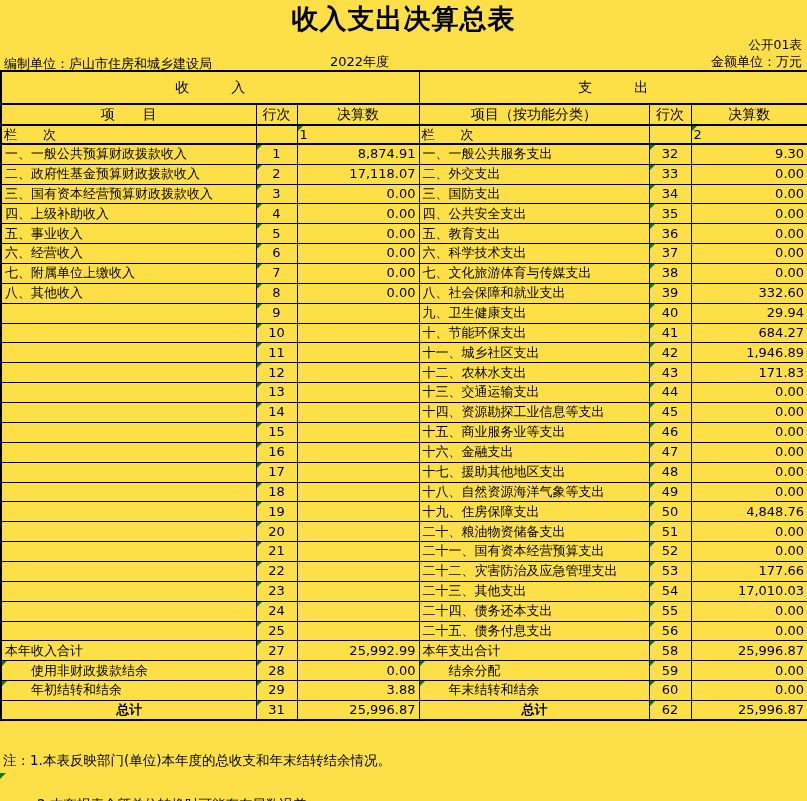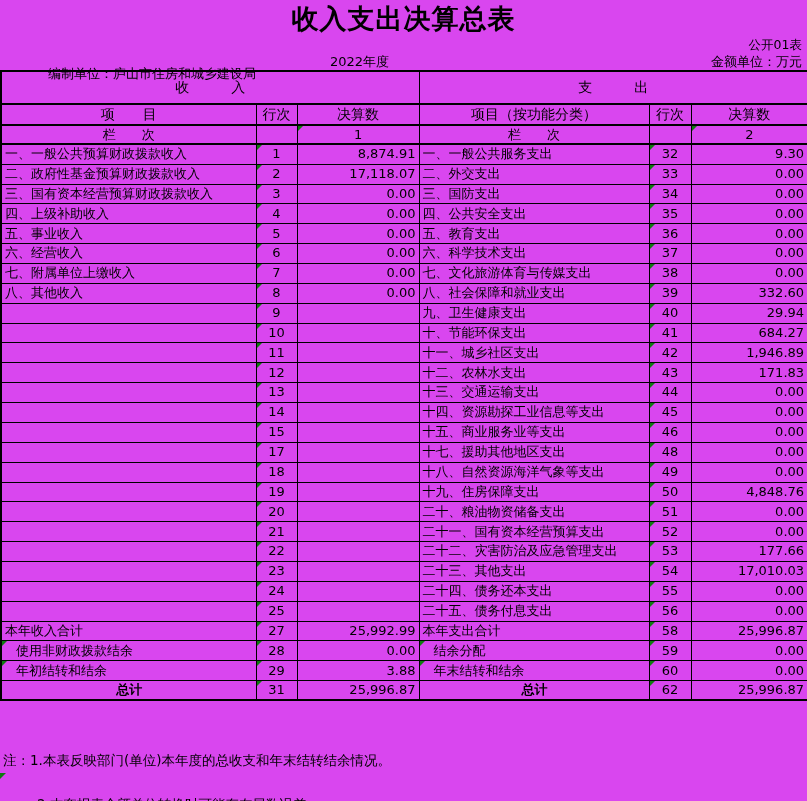--- a/index.html
+++ b/index.html
@@ -11,7 +11,7 @@
     position: relative;
     overflow: hidden;
   }
-  .page { position: absolute; inset: 0; background: #d946ef; }
+  .page { position: absolute; inset: 0; background: #fde047; }
 
   .title {
     position: absolute; top: 1px; left: 0; width: 100%;

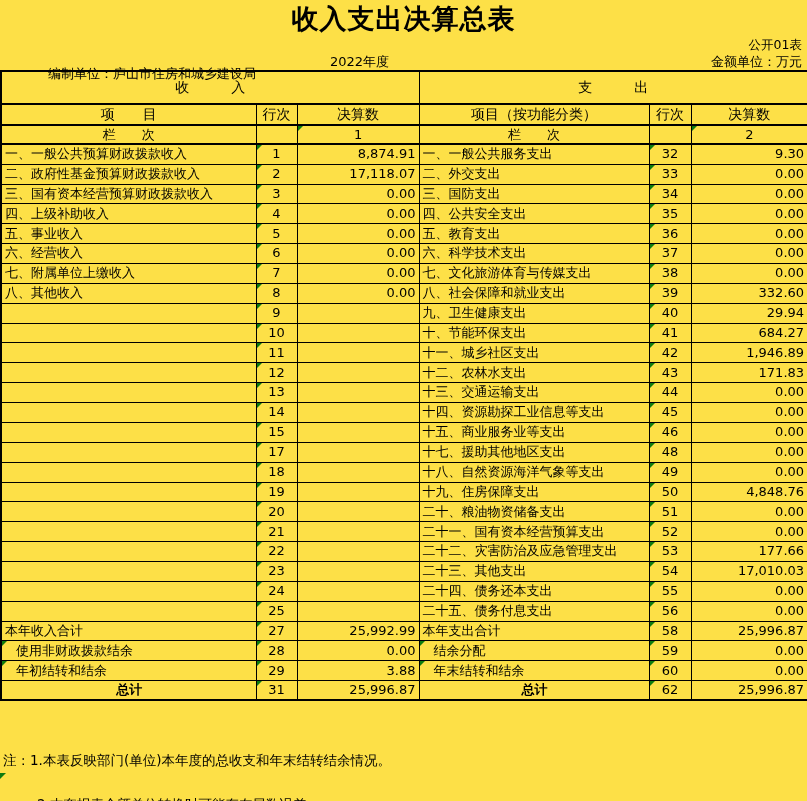--- a/index.html
+++ b/index.html
@@ -20,7 +20,7 @@
   }
   .code  { position: absolute; top: 37px; right: 5px; font-size: 12.5px; }
   .meta  { position: absolute; top: 53px; left: 0; width: 100%; height: 17px; font-size: 13px; }
-  .meta .prepared { position: absolute; left: 4px; top: 12px; margin-left: 44px; }
+  .meta .prepared { position: absolute; left: 4px; top: 2px; }
   .meta .year     { position: absolute; left: 330px; top: 0; }
   .meta .aunit    { position: absolute; right: 5px; top: 0; }
 

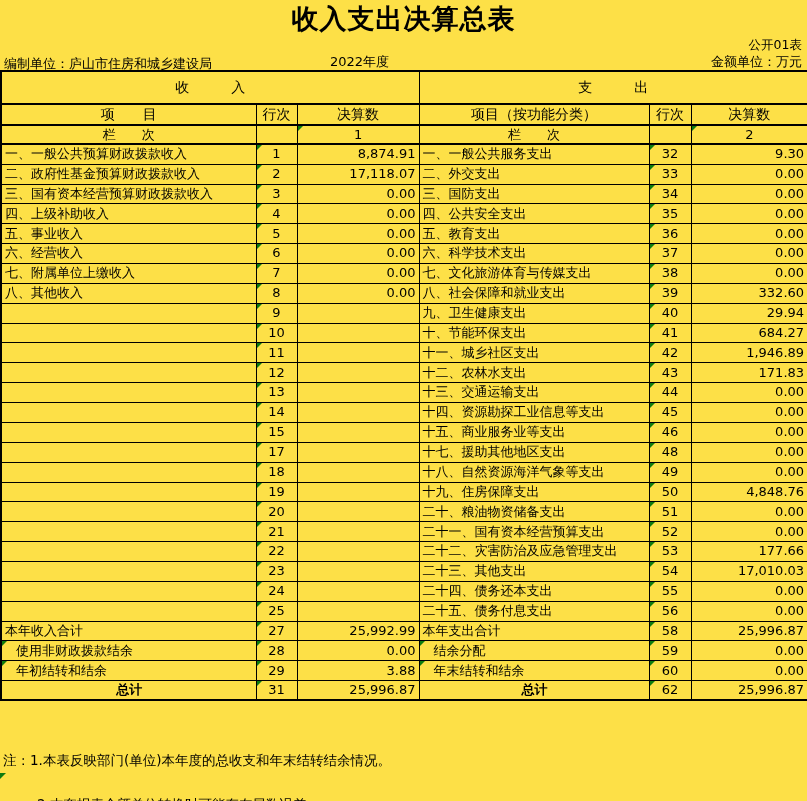--- a/index.html
+++ b/index.html
@@ -39,7 +39,7 @@
   }
   tr.sec td { height: 15px; font-size: 14px; text-align: center; border-bottom-width: 2px; padding: 8px; }
   tr.hdr td { height: 21px; font-size: 14px; text-align: center; border-bottom-width: 2px; }
-  tr.col td { height: 19px; text-align: center; border-bottom-width: 2px; }
+  tr.col td { height: 19px; text-align: left; border-bottom-width: 2px; }
   td.item   { text-align: left; padding-left: 3px; }
   td.indent { padding-left: 14px; }
   td.total  { text-align: center; font-weight: bold; }

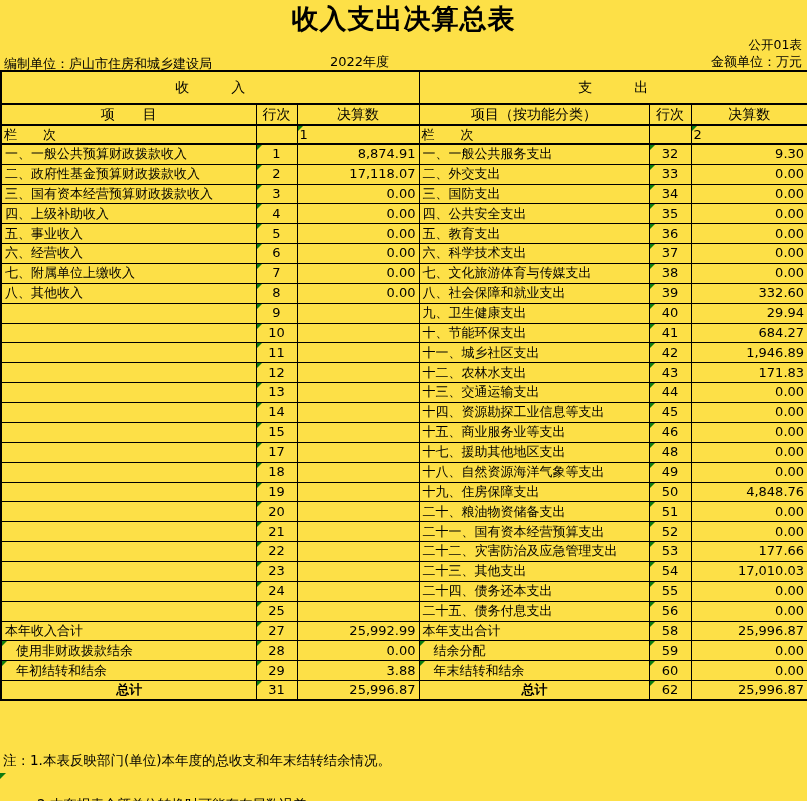--- a/index.html
+++ b/index.html
@@ -230,6 +230,14 @@
         </tr>
         <tr>
           <td class="item rel"></td>
+          <td class="line rel tri">16</td>
+          <td class="amt"></td>
+          <td class="item rel">十六、金融支出</td>
+          <td class="line rel tri">47</td>
+          <td class="amt">0.00</td>
+        </tr>
+        <tr>
+          <td class="item rel"></td>
           <td class="line rel tri">17</td>
           <td class="amt"></td>
           <td class="item rel">十七、援助其他地区支出</td>

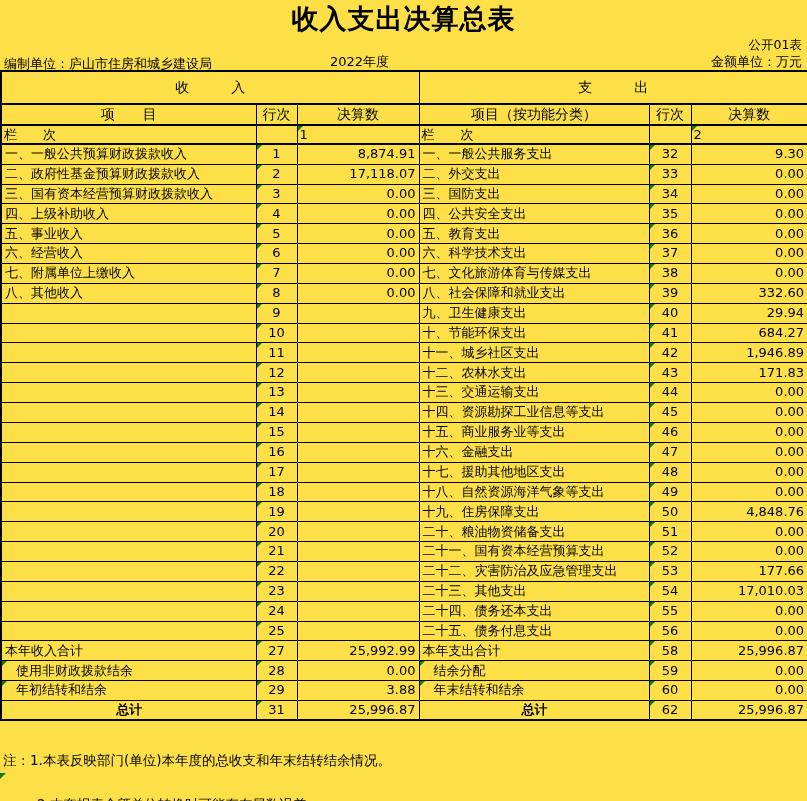--- a/index.html
+++ b/index.html
@@ -41,7 +41,7 @@
   tr.hdr td { height: 21px; font-size: 14px; text-align: center; border-bottom-width: 2px; }
   tr.col td { height: 19px; text-align: left; border-bottom-width: 2px; }
   td.item   { text-align: left; padding-left: 3px; }
-  td.indent { padding-left: 14px; }
+  td.indent { padding-left: 29px; }
   td.total  { text-align: center; font-weight: bold; }
   td.line   { text-align: center; }
   td.amt    { text-align: right; padding-right: 3px; }

